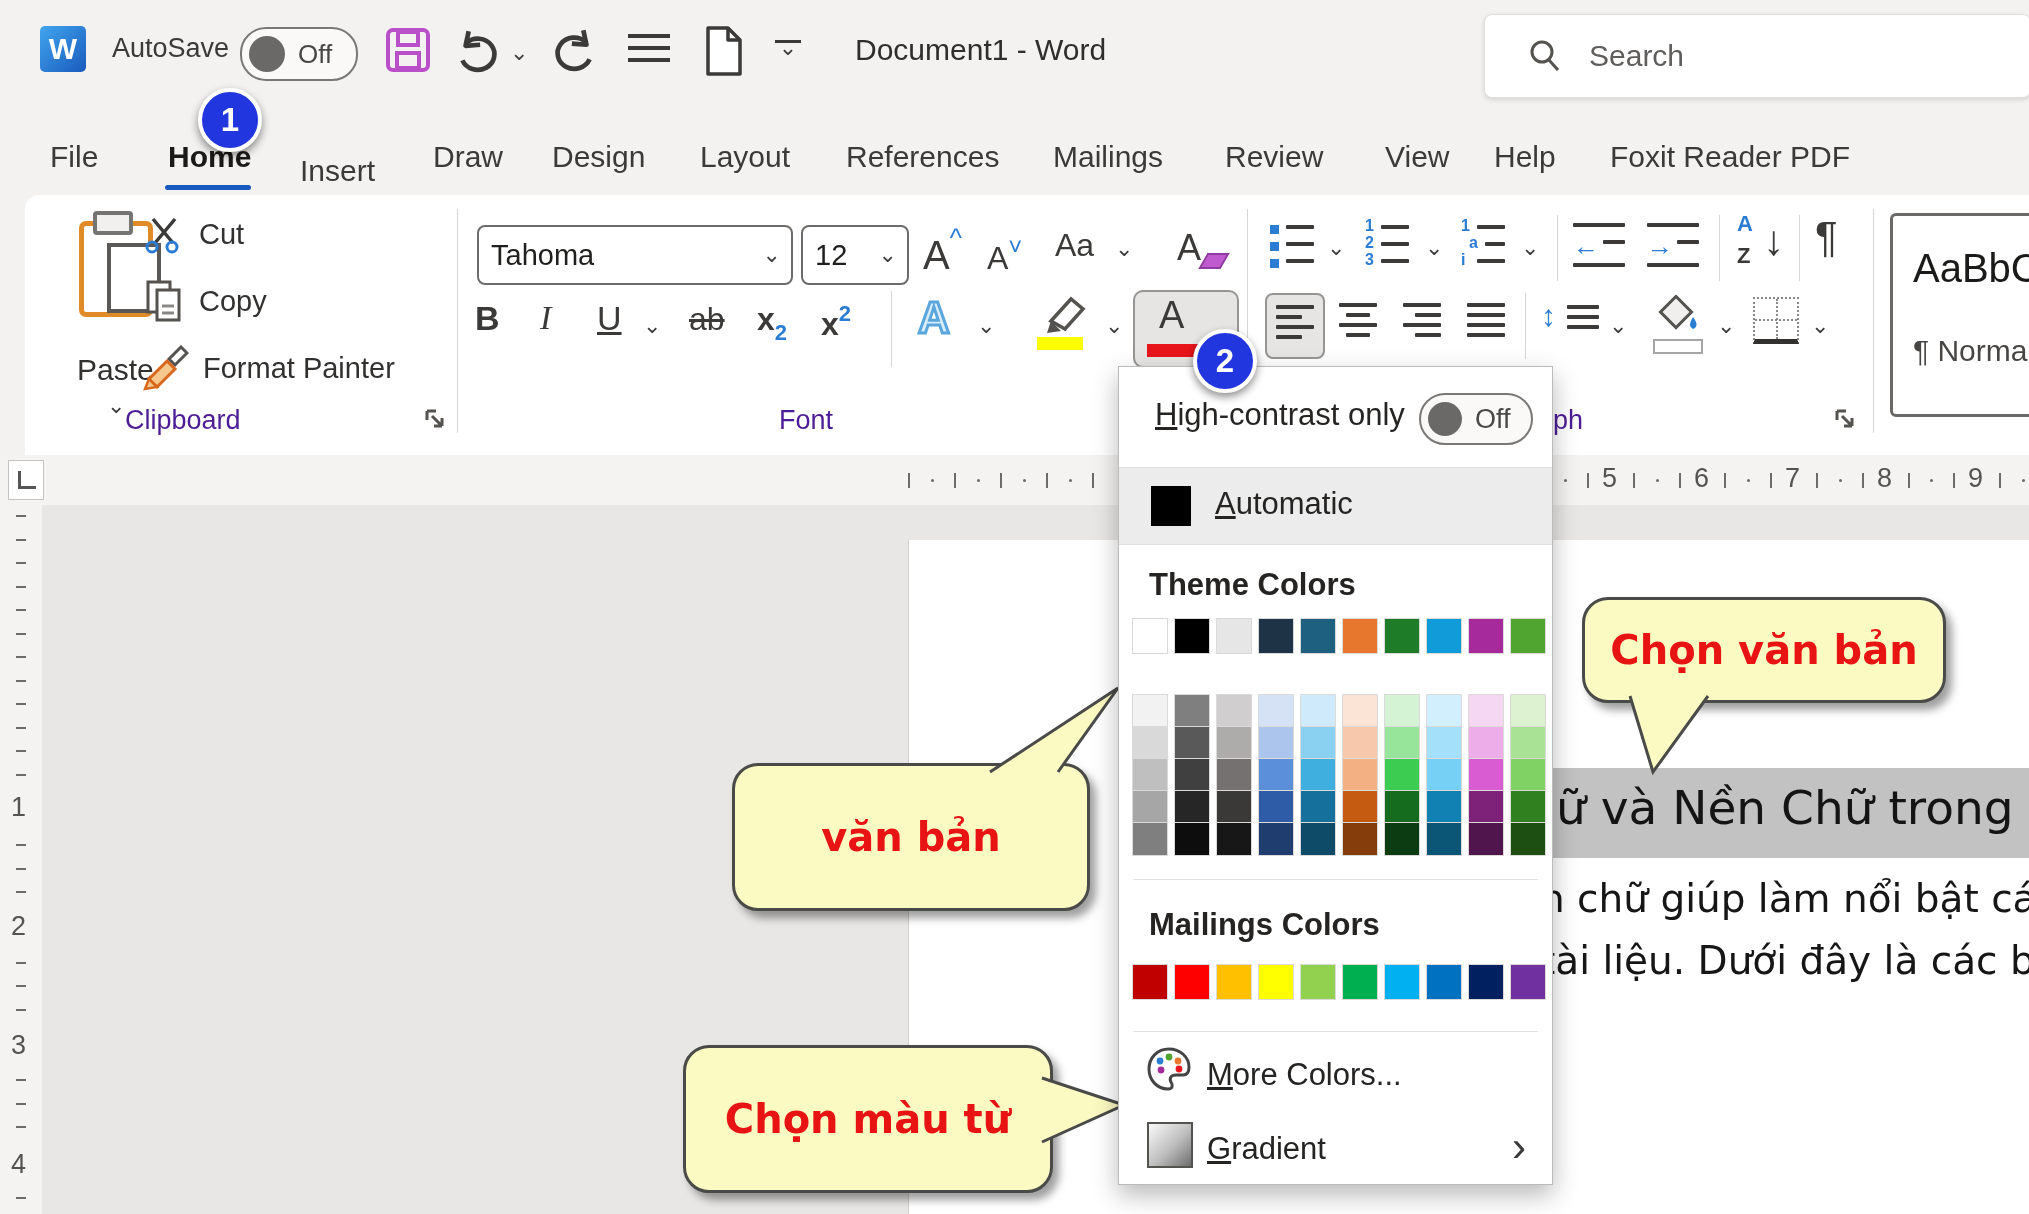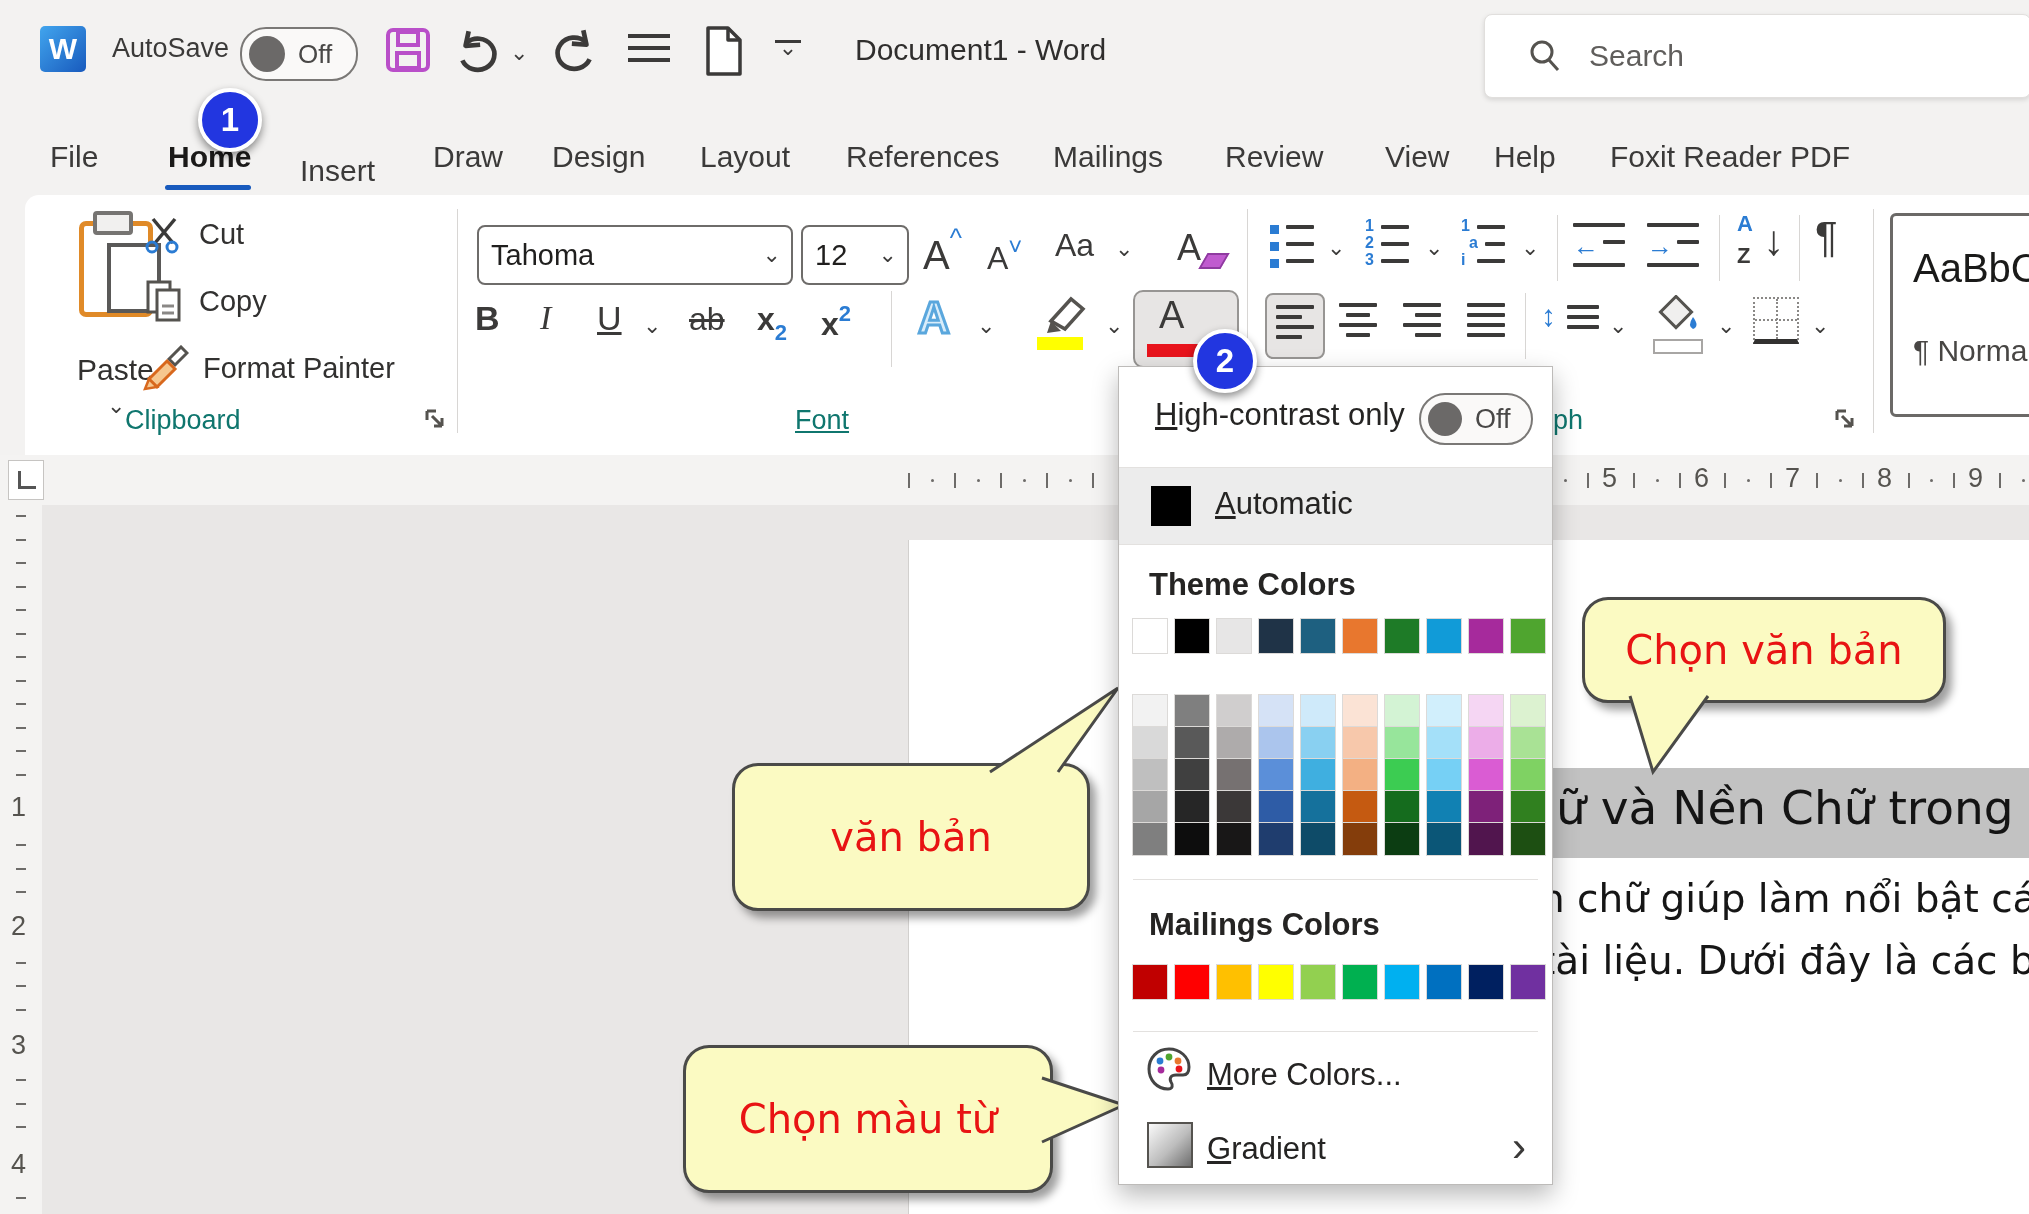--- a/index.html
+++ b/index.html
@@ -37,7 +37,7 @@
   #ribbon{left:25px;top:195px;width:2004px;height:260px;background:#fff;
     border-radius:14px 0 0 0;border-bottom:1px solid #dedcda;}
   .rdiv{position:absolute;width:1px;background:#d8d6d4;top:14px;height:224px;}
-  .grp-label{position:absolute;top:210px;font-size:27px;color:#0f766e;}
+  .grp-label{position:absolute;top:210px;font-size:27px;color:#4c1d95;}
   .launcher{position:absolute;width:24px;height:24px;}
   .chev{color:#3b3a39;font-size:22px;}
   .blue{color:#2b7cd3;}

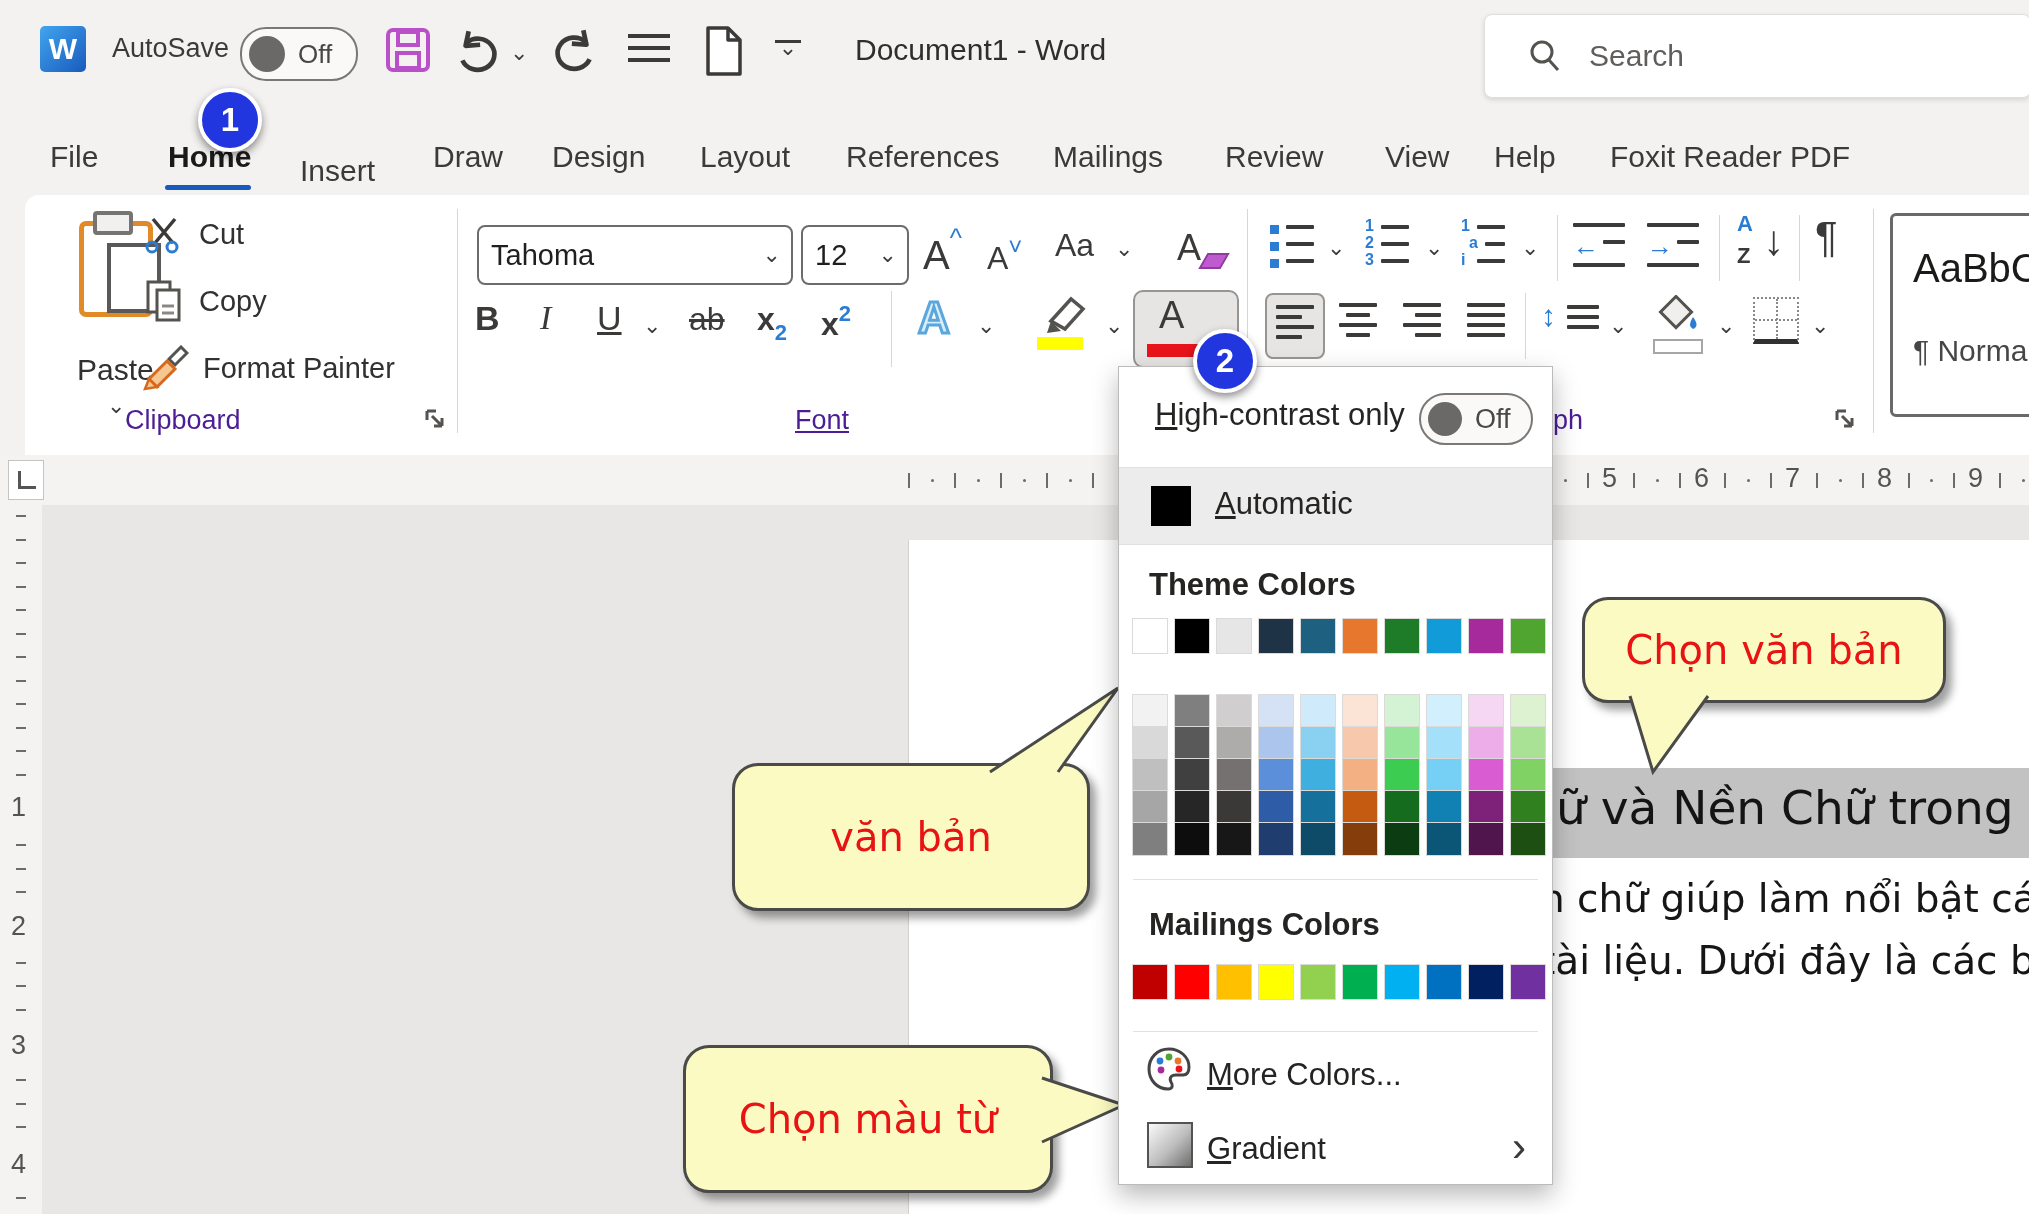--- a/index.html
+++ b/index.html
@@ -291,7 +291,7 @@
       <div id="fc-bar"></div>
       <div id="fc-chev">⌄</div>
     </div>
-    <div class="grp-label" style="left:770px;text-decoration:underline;">Font</div>
+    <div class="grp-label" style="left:754px;">Font</div>
     <div class="rdiv" style="left:1222px;"></div>
 
     <div class="abs" style="left:1245px;top:28px;width:48px;height:48px;">

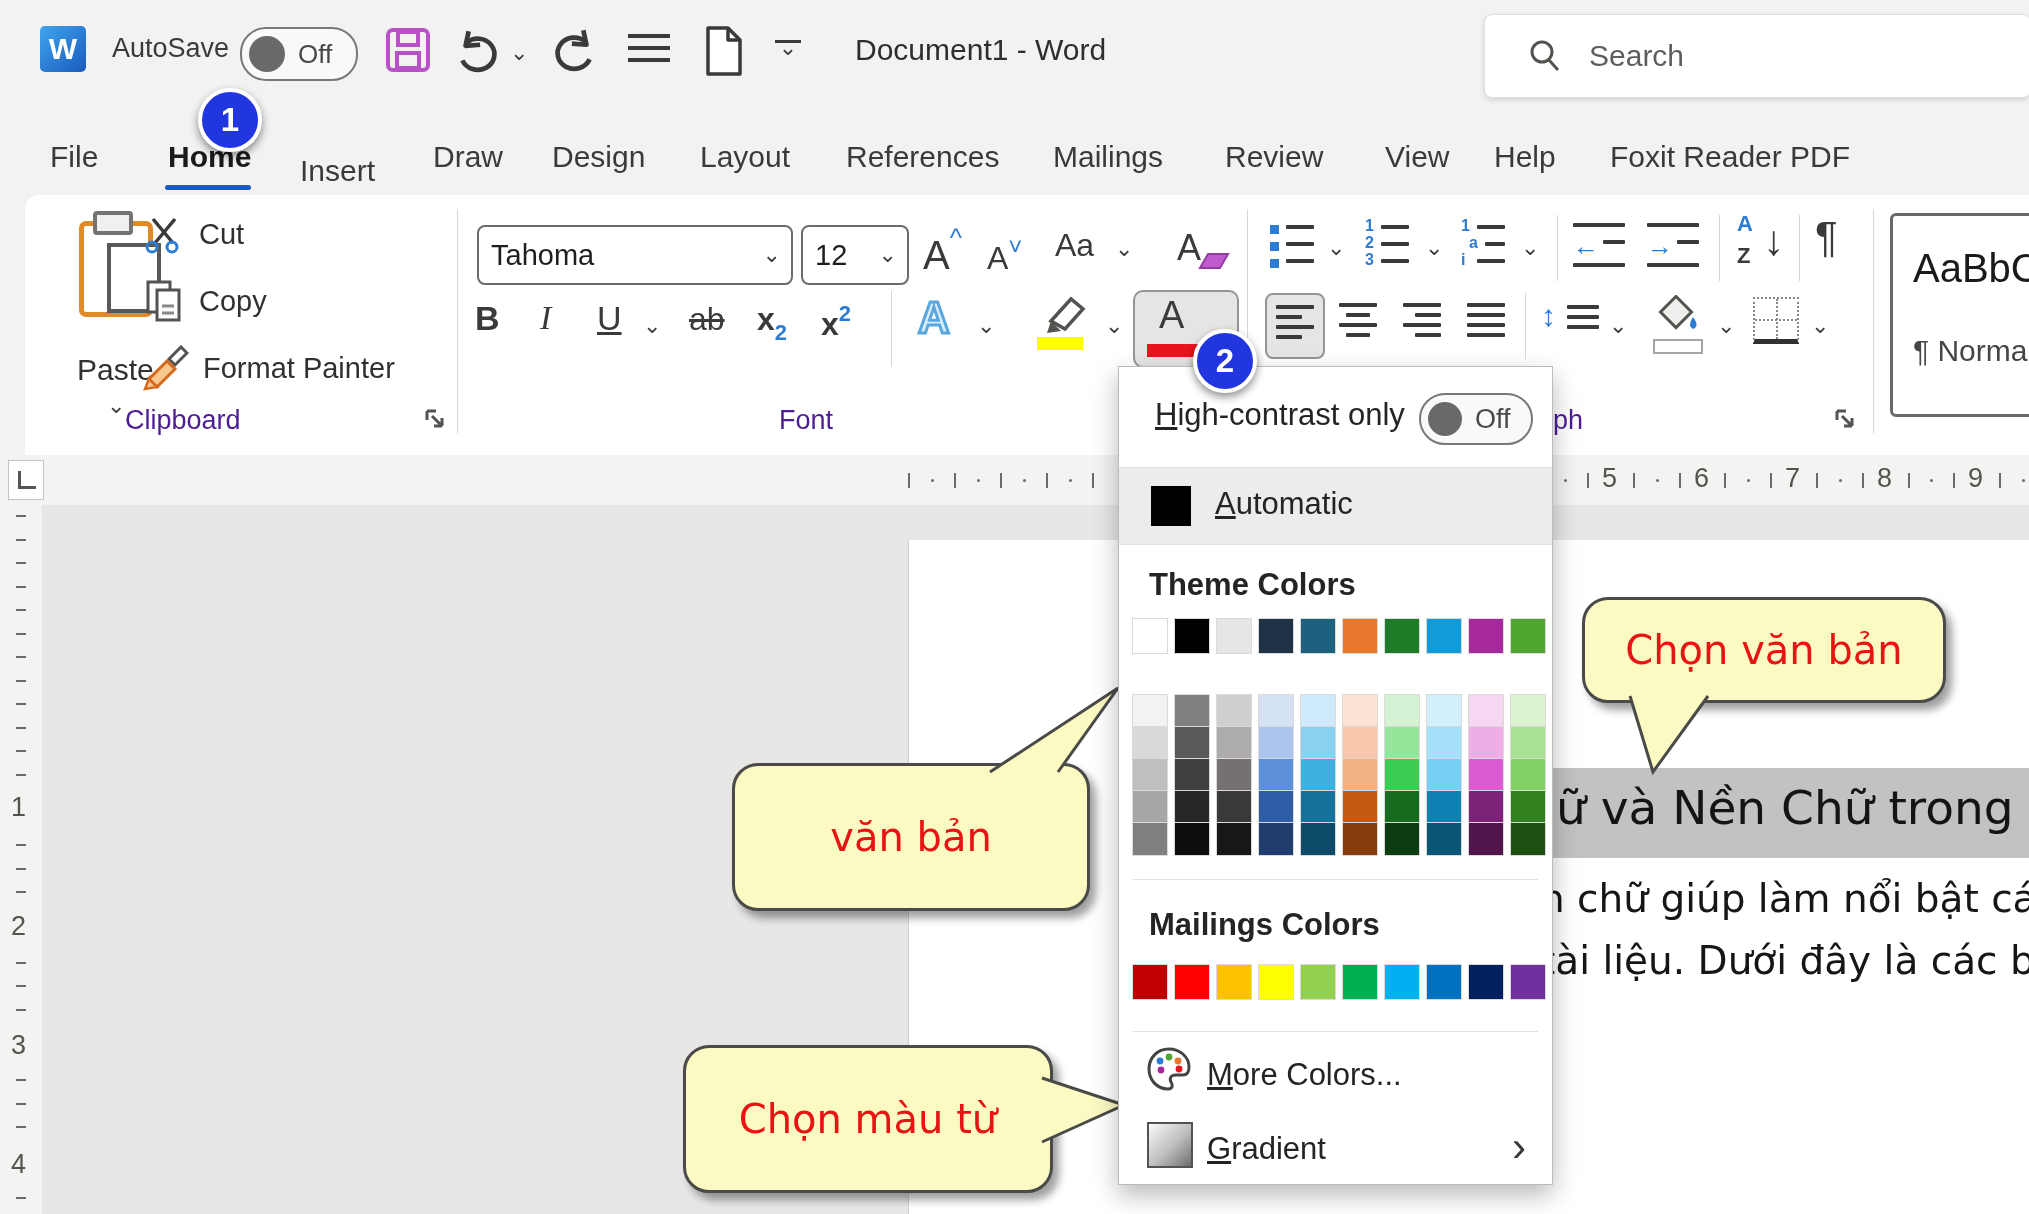--- a/index.html
+++ b/index.html
@@ -117,7 +117,7 @@
   .callout{background:#fbfac2;border:3px solid #4a4a48;border-radius:26px;
     box-shadow:6px 7px 9px rgba(0,0,0,.38);z-index:40;display:flex;flex-direction:column;
     align-items:center;justify-content:center;}
-  .callout .ctext{color:#e81313;font-weight:normal;font-size:40px;line-height:1.22;text-align:center;}
+  .callout .ctext{color:#e81313;font-weight:bold;font-size:40px;line-height:1.22;text-align:center;}
   .tail{position:absolute;z-index:41;}
 </style>
 </head>

